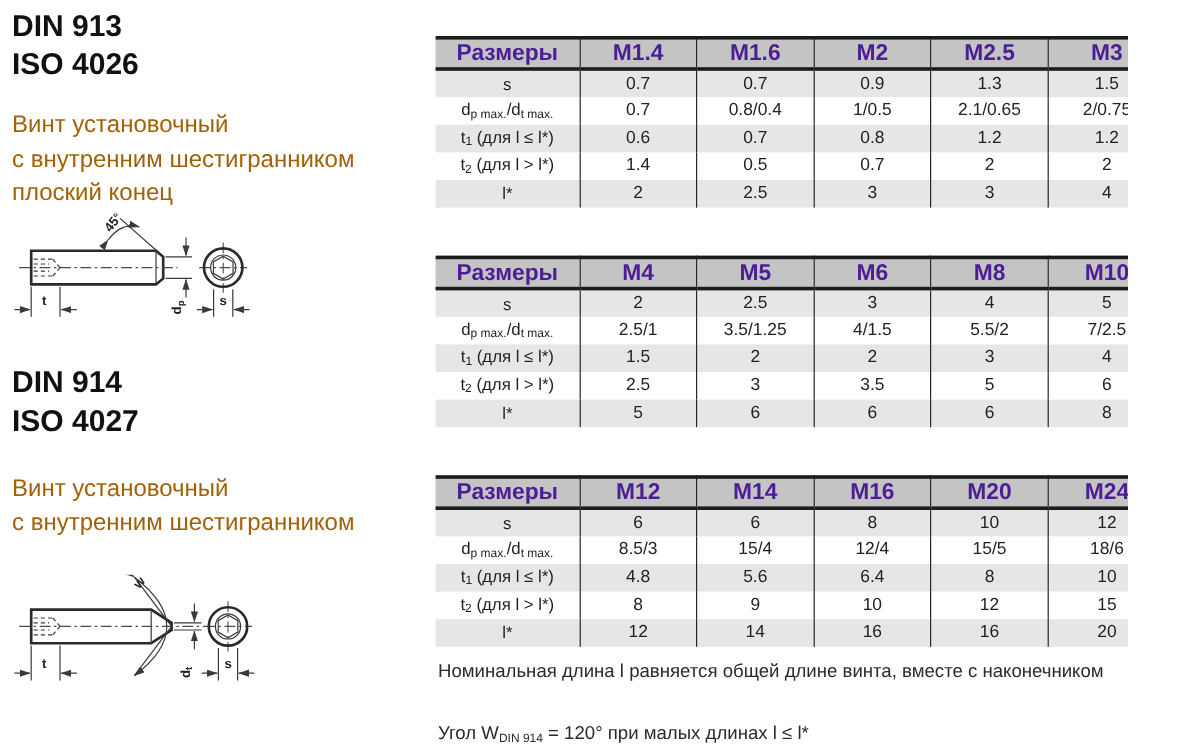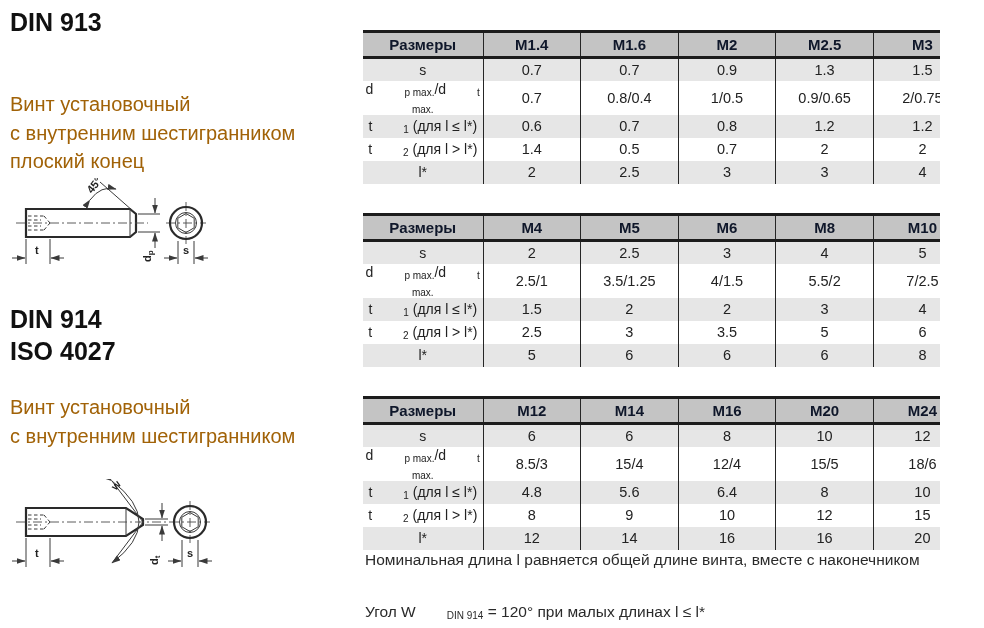--- a/index.html
+++ b/index.html
@@ -54,6 +54,7 @@
 
   <div class="std-heading" style="top:6px;">
     <div>DIN 913</div>
+    <div>ISO 4026</div>
   </div>
   <div class="desc-block" style="top:90px;">
     <div>Винт установочный</div>

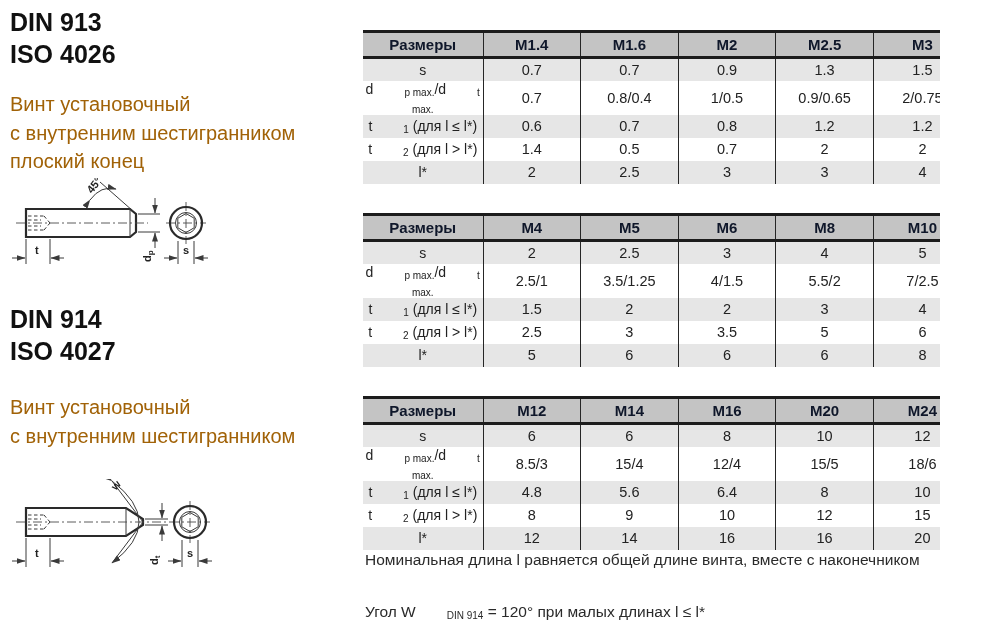--- a/index.html
+++ b/index.html
@@ -33,7 +33,7 @@
   }
   table.dim-table col.c-lbl{width:120px;}
   table.dim-table th{
-    background:var(--header-bg);font-weight:bold;font-size:15px;color:#0f172a;
+    background:var(--header-bg);font-weight:bold;font-size:19px;color:#4c1d95;
     height:26px;padding:0 2px;border-bottom:3px solid var(--border);text-align:center;
   }
   table.dim-table td{

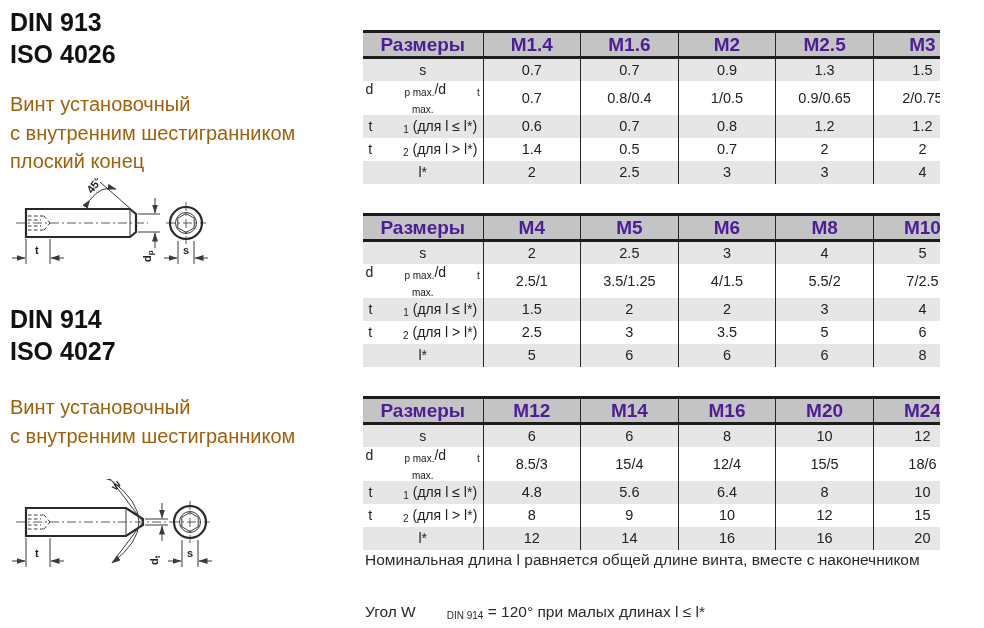--- a/index.html
+++ b/index.html
@@ -43,7 +43,7 @@
   table.dim-table td:not(:first-child){border-left:1.5px solid #262626;}
   table.dim-table tbody tr:nth-child(odd) td{background:var(--stripe-bg);}
   table.dim-table td.lbl{font-size:14px;}
-  .sub{font-size:10px;vertical-align:-2px;margin-left:31px;}
+  .sub{font-size:10px;vertical-align:-2px;}
   
   .note{position:absolute;left:365px;font-size:15.5px;color:#2a2a2a;white-space:nowrap;}
 </style>

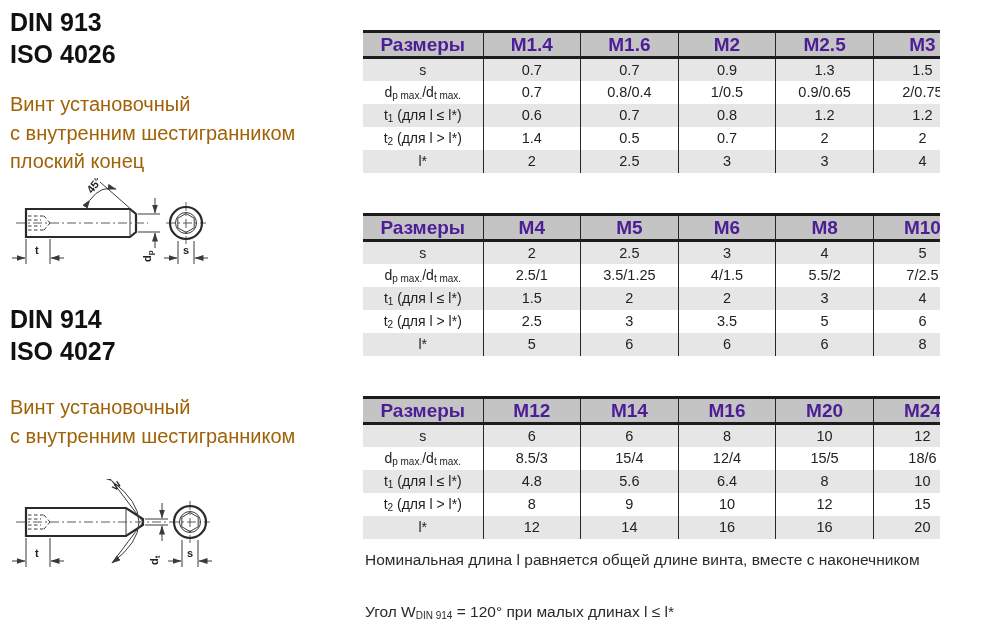--- a/index.html
+++ b/index.html
@@ -199,7 +199,7 @@
           <td>0.7</td>
           <td>0.8/0.4</td>
           <td>1/0.5</td>
-          <td>0.9/0.65</td>
+          <td>2.1/0.65</td>
           <td>2/0.75</td>
         </tr>
         <tr>

